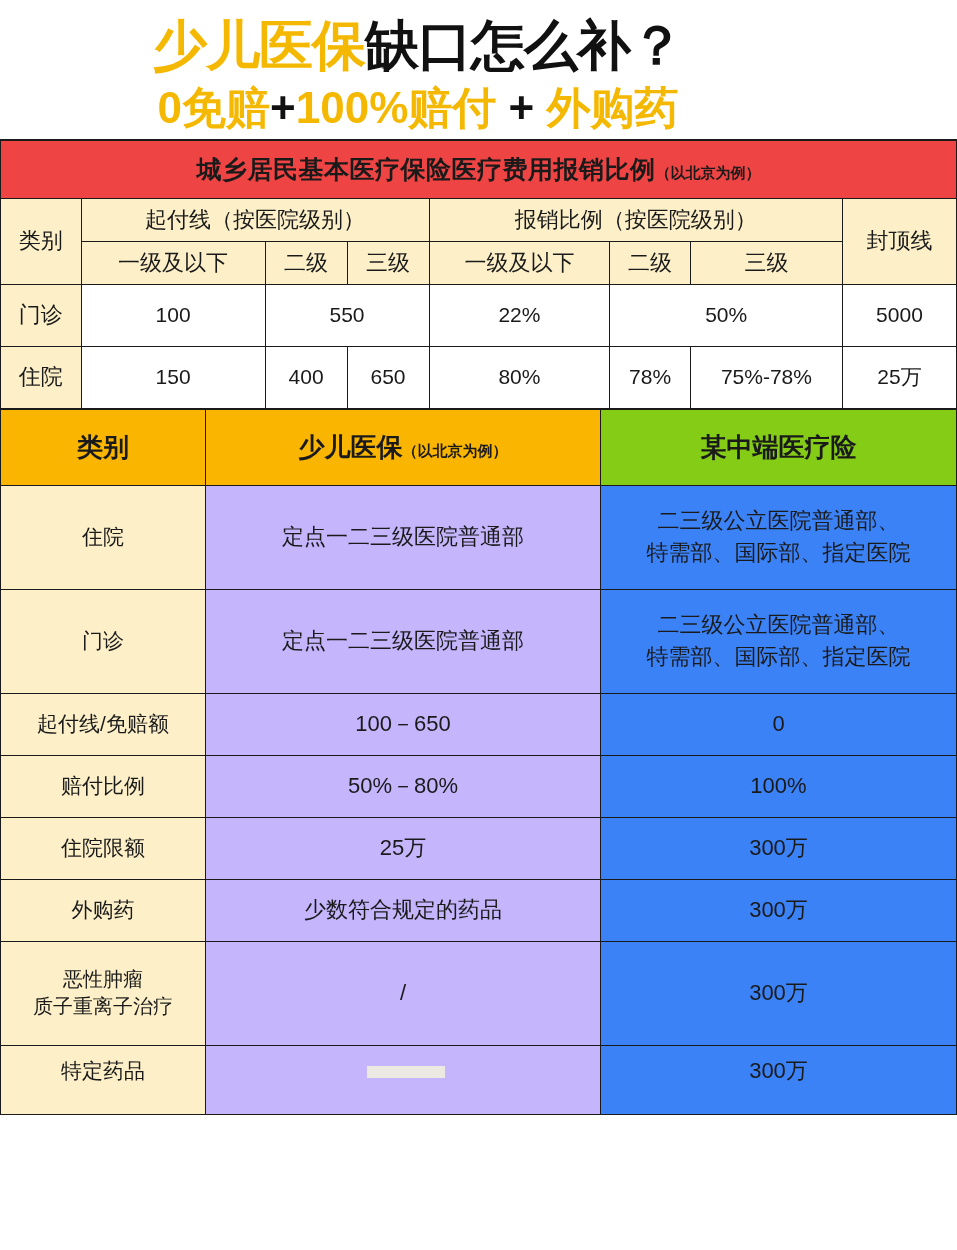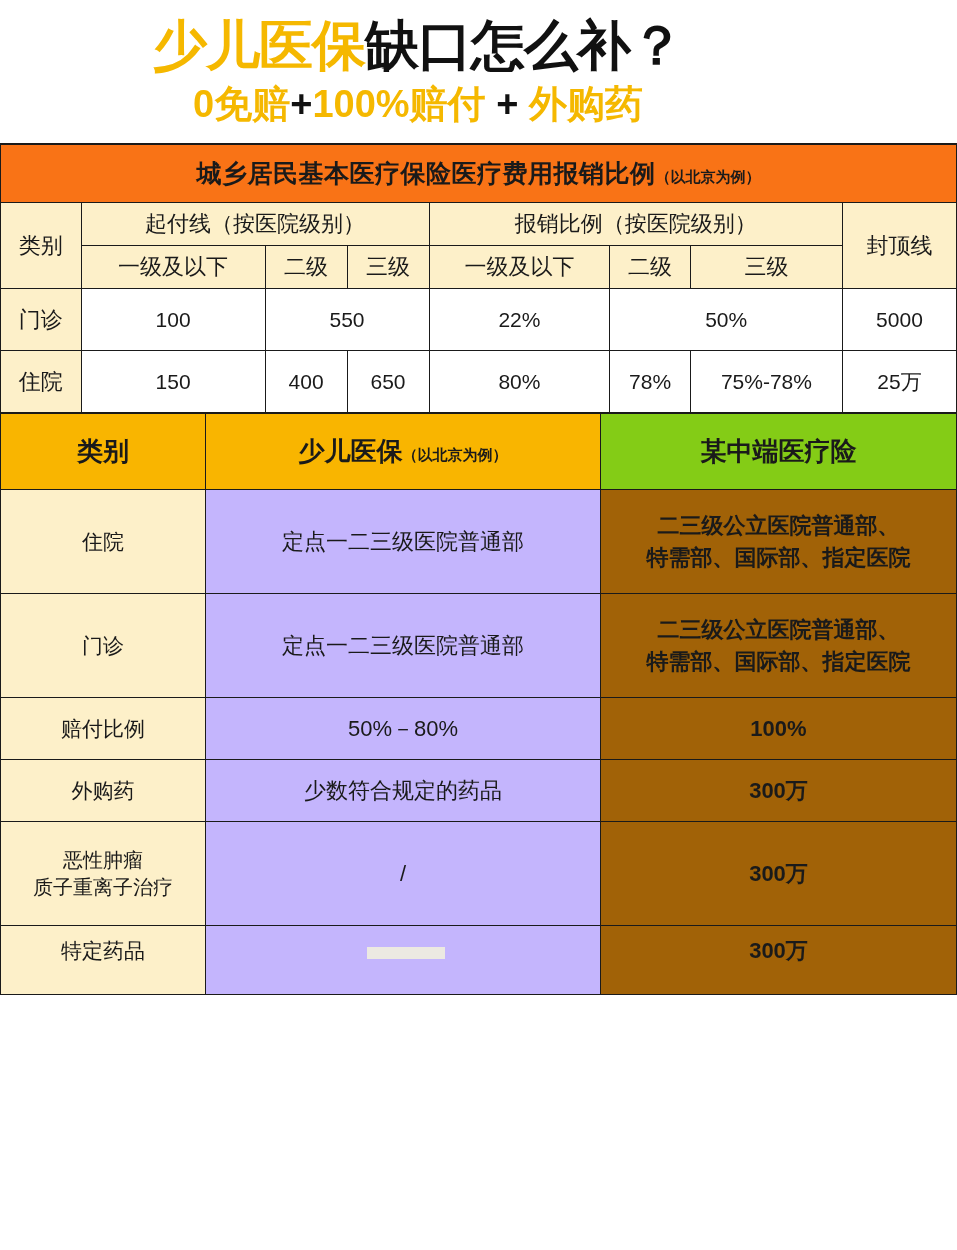--- a/index.html
+++ b/index.html
@@ -26,12 +26,12 @@
     white-space: nowrap;
   }
   .headline .line2 {
-    font-size: 38px;
+    font-size: 44px;
     font-weight: bold;
     line-height: 1.2;
     white-space: nowrap;
     margin-top: 4px;
-    margin-bottom: 16px;
+    margin-bottom: 4px;
   }
   .y { color: #f5b800; }
   .k { color: #111111; }

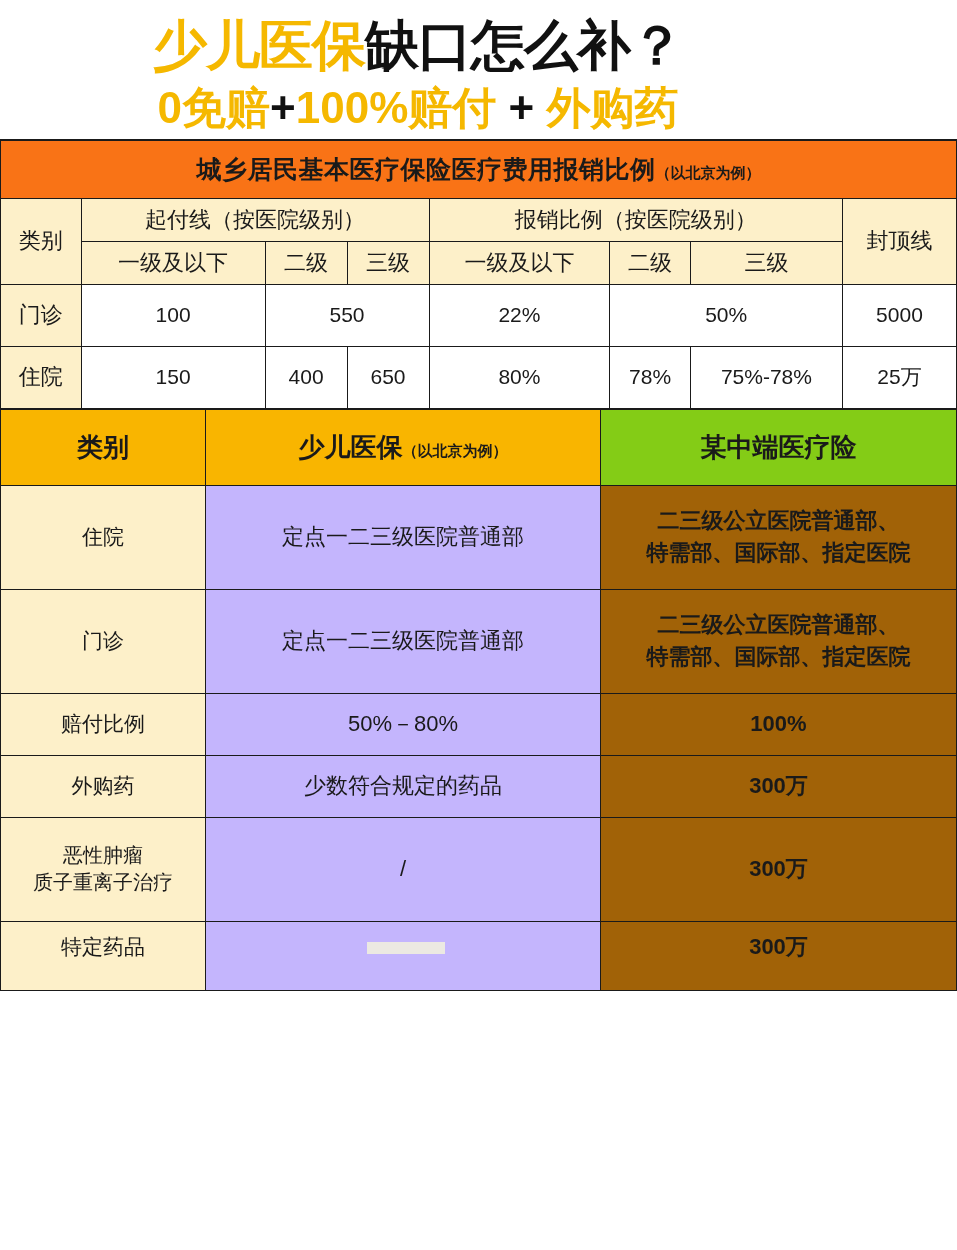--- a/index.html
+++ b/index.html
@@ -48,7 +48,7 @@
     padding: 6px 4px;
   }
   .t1 .title-row td {
-    background: #f97316;
+    background: #ef4444;
     font-size: 25px;
     font-weight: bold;
     padding: 12px 0;

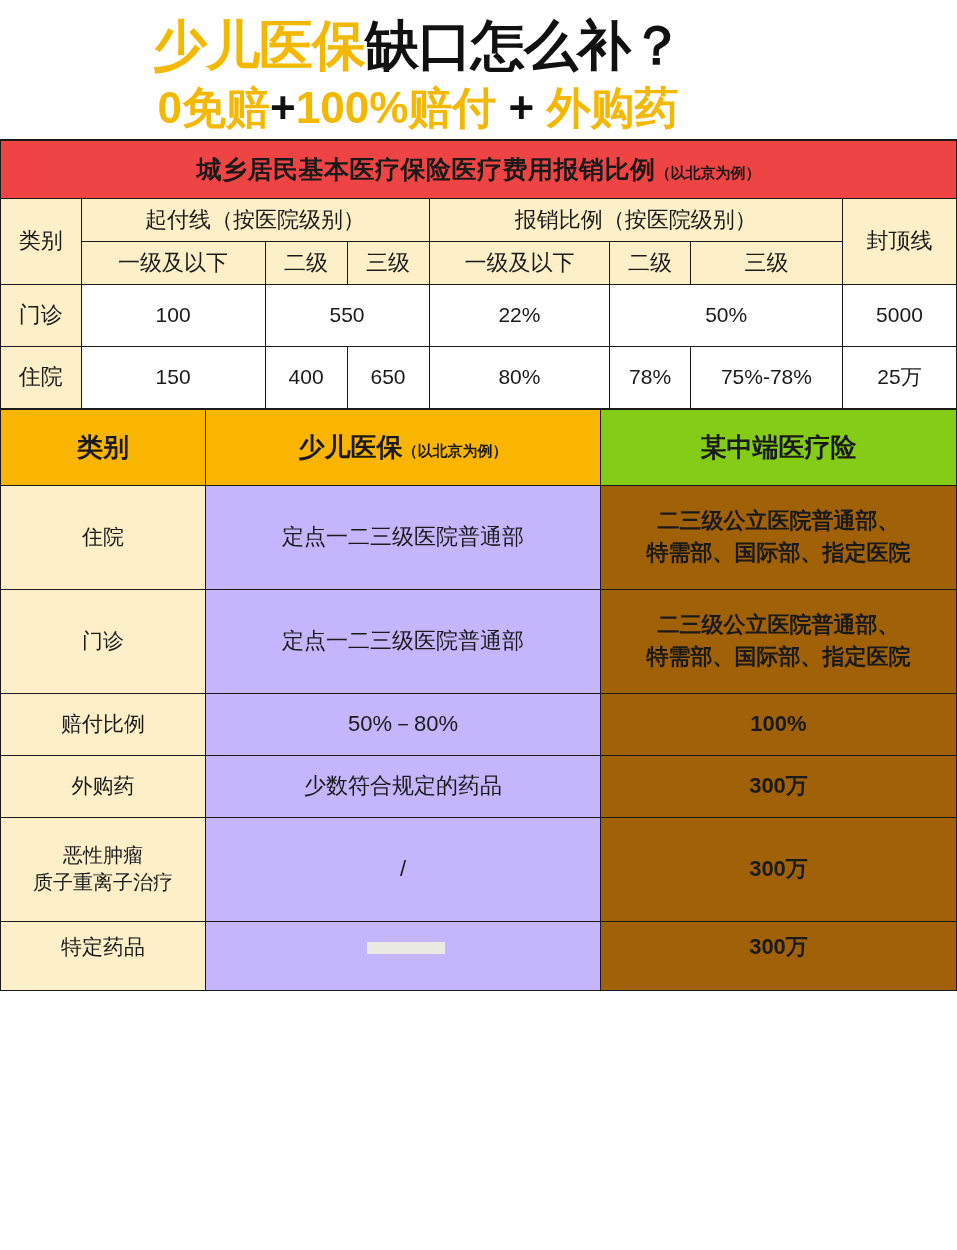--- a/index.html
+++ b/index.html
@@ -93,7 +93,7 @@
     width: 205px;
   }
   .t2 .mid { width: 395px; background: #c4b5fd; }
-  .t2 .right { background: #a16207; font-weight: bold; }
+  .t2 .right { background: #3b82f6; }
   .t2 .two-line { line-height: 1.45; }
   .t2 .tall td { height: 104px; }
   .t2 .med td { height: 62px; }

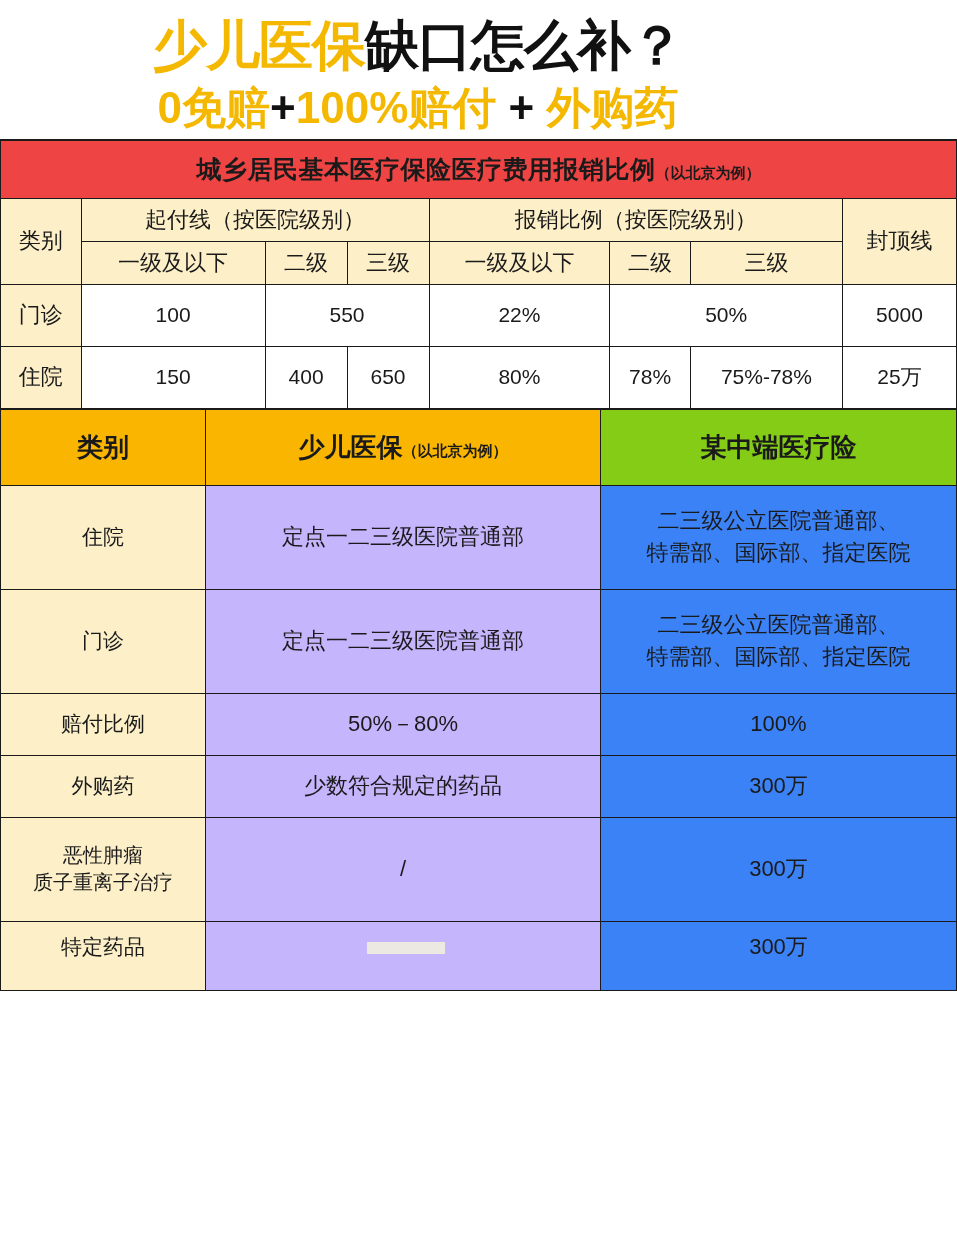--- a/index.html
+++ b/index.html
@@ -187,6 +187,11 @@
       </td>
     </tr>
 
+    <tr class="med">
+      <td class="lbl">起付线/免赔额</td>
+      <td class="mid">100－650</td>
+      <td class="right">0</td>
+    </tr>
 
     <tr class="med">
       <td class="lbl">赔付比例</td>

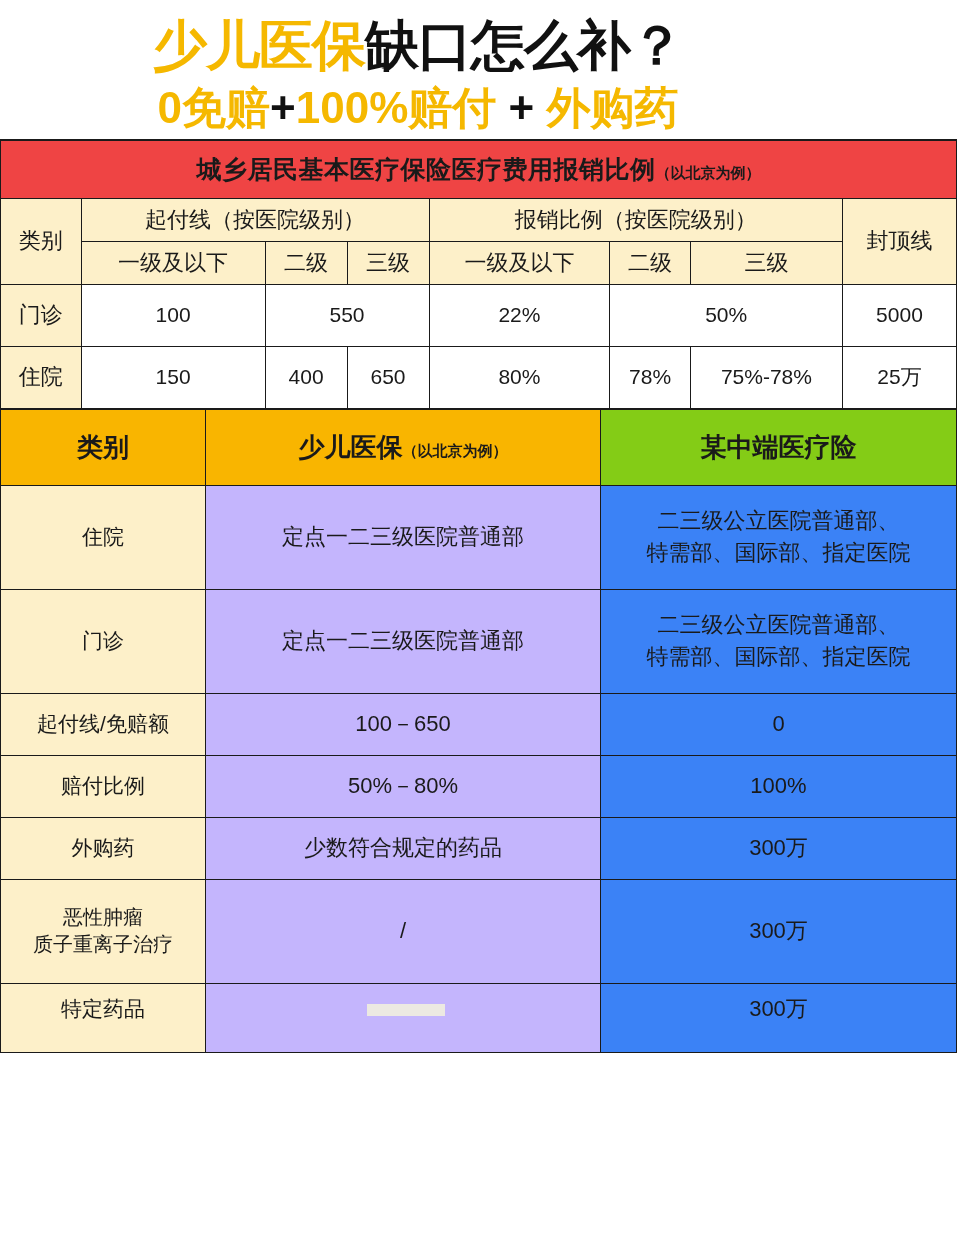--- a/index.html
+++ b/index.html
@@ -199,6 +199,11 @@
       <td class="right">100%</td>
     </tr>
 
+    <tr class="med">
+      <td class="lbl">住院限额</td>
+      <td class="mid">25万</td>
+      <td class="right">300万</td>
+    </tr>
 
 
     <tr class="med">

